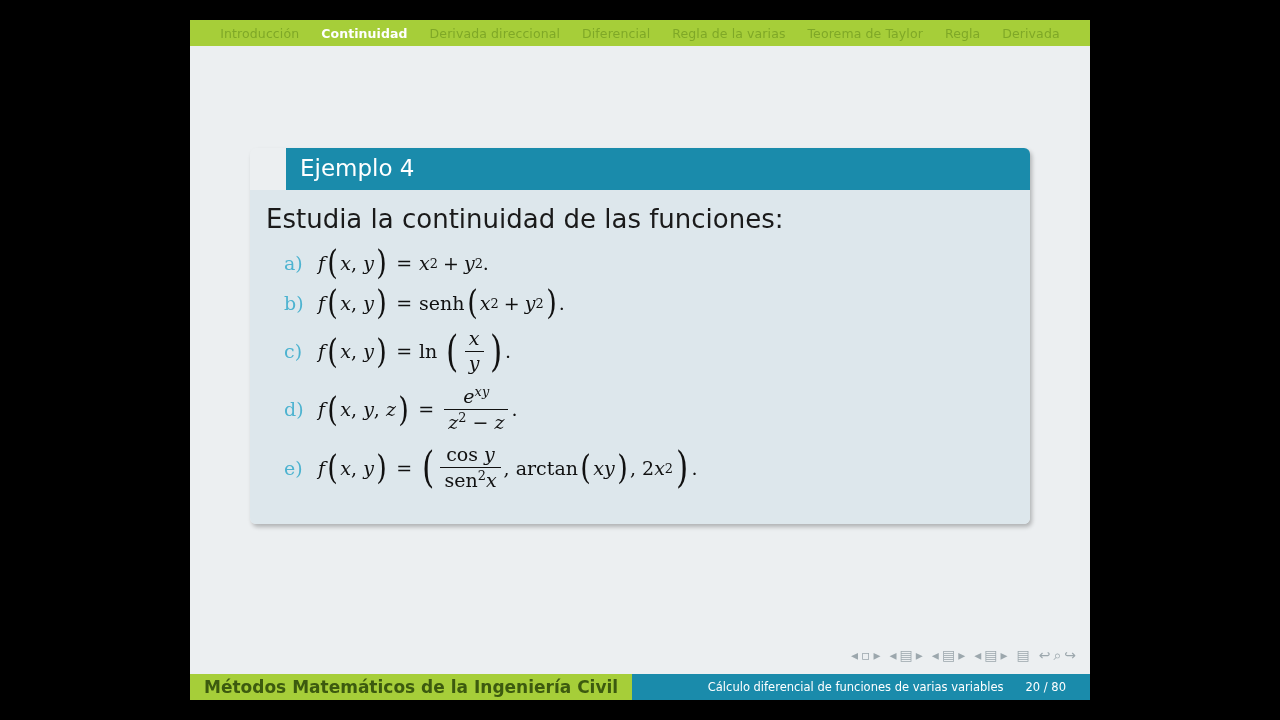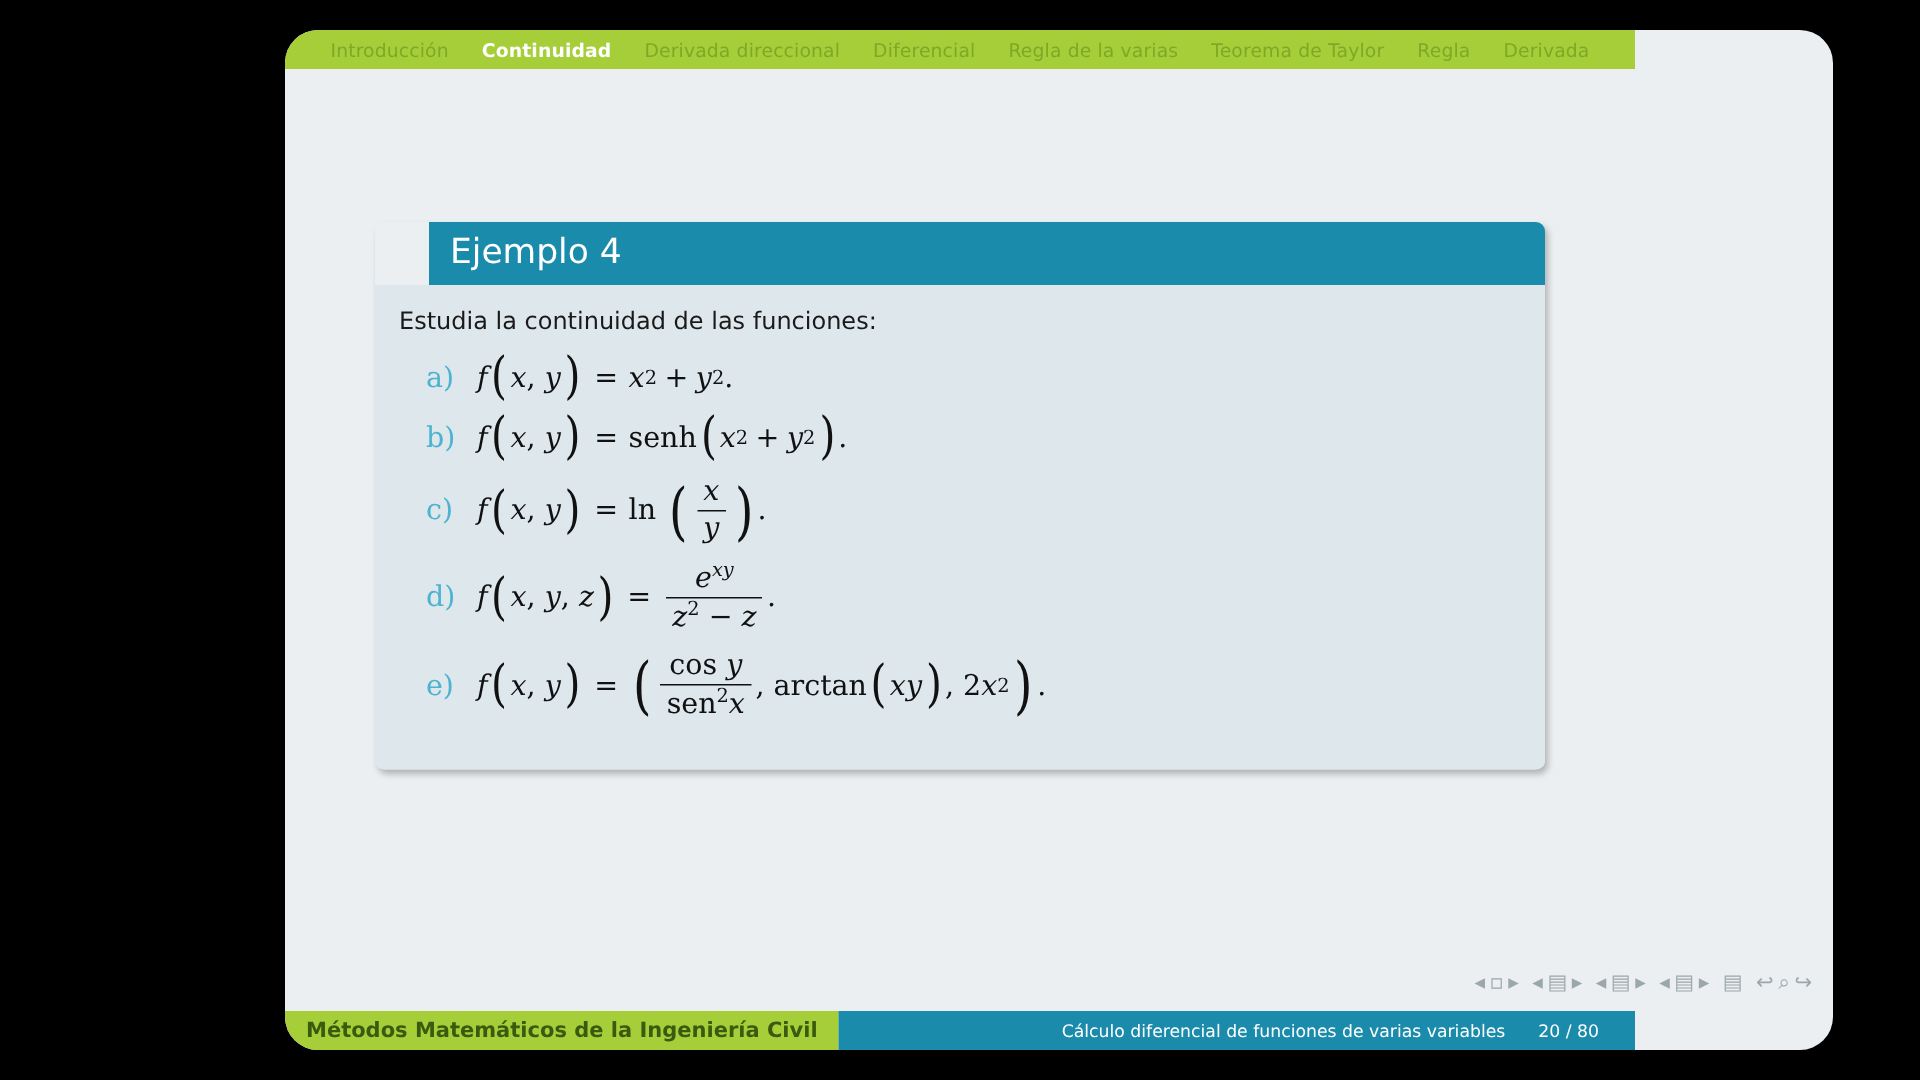--- a/index.html
+++ b/index.html
@@ -23,11 +23,10 @@
     position: absolute;
     left: 190px;
     top: 20px;
-    width: 1032px;
+    width: 900px;
     height: 680px;
     background: #eceff1;
     overflow: hidden;
-    border-radius: 22px;
   }
 
   

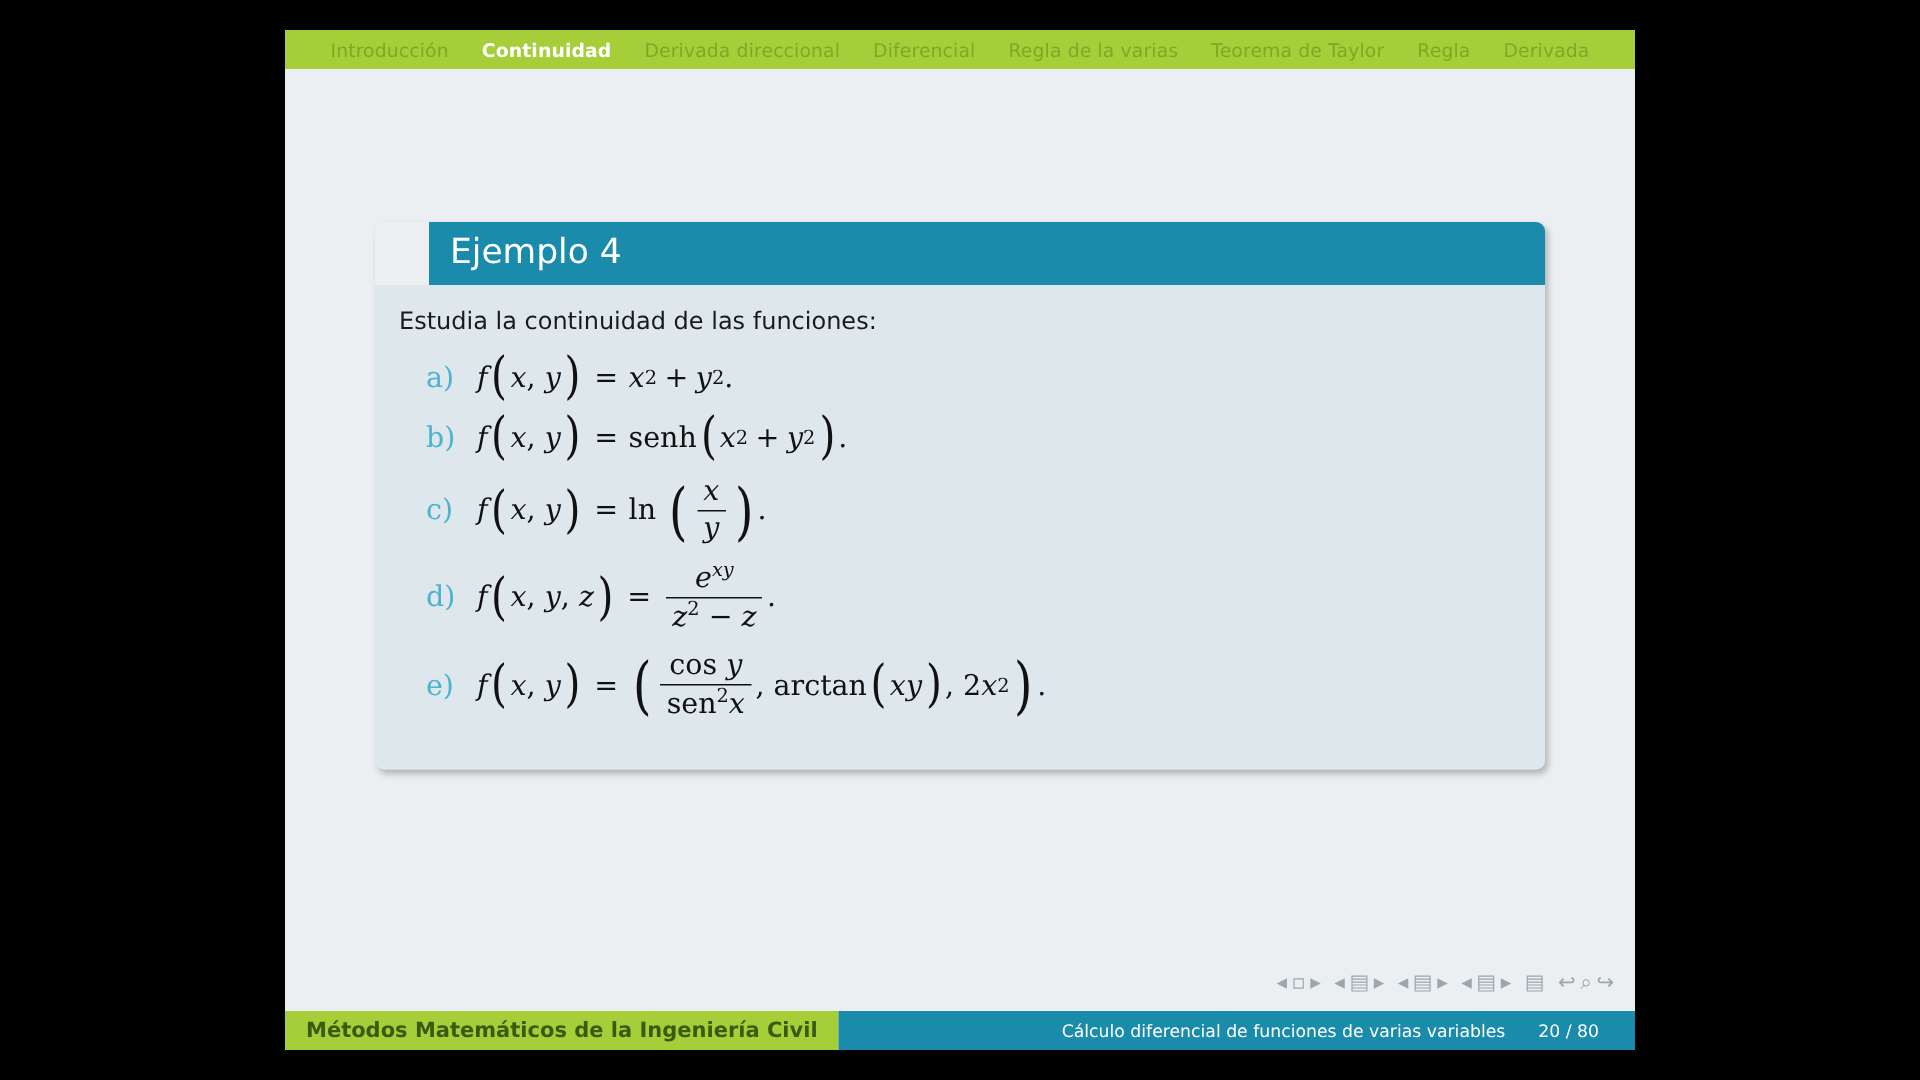--- a/index.html
+++ b/index.html
@@ -81,7 +81,7 @@
     color: #111111;
   }
   .intro {
-    font-size: 16px;
+    font-size: 26px;
     color: #1a1a1a;
     margin: 2px 0 14px 2px;
     font-family: "DejaVu Sans", sans-serif;

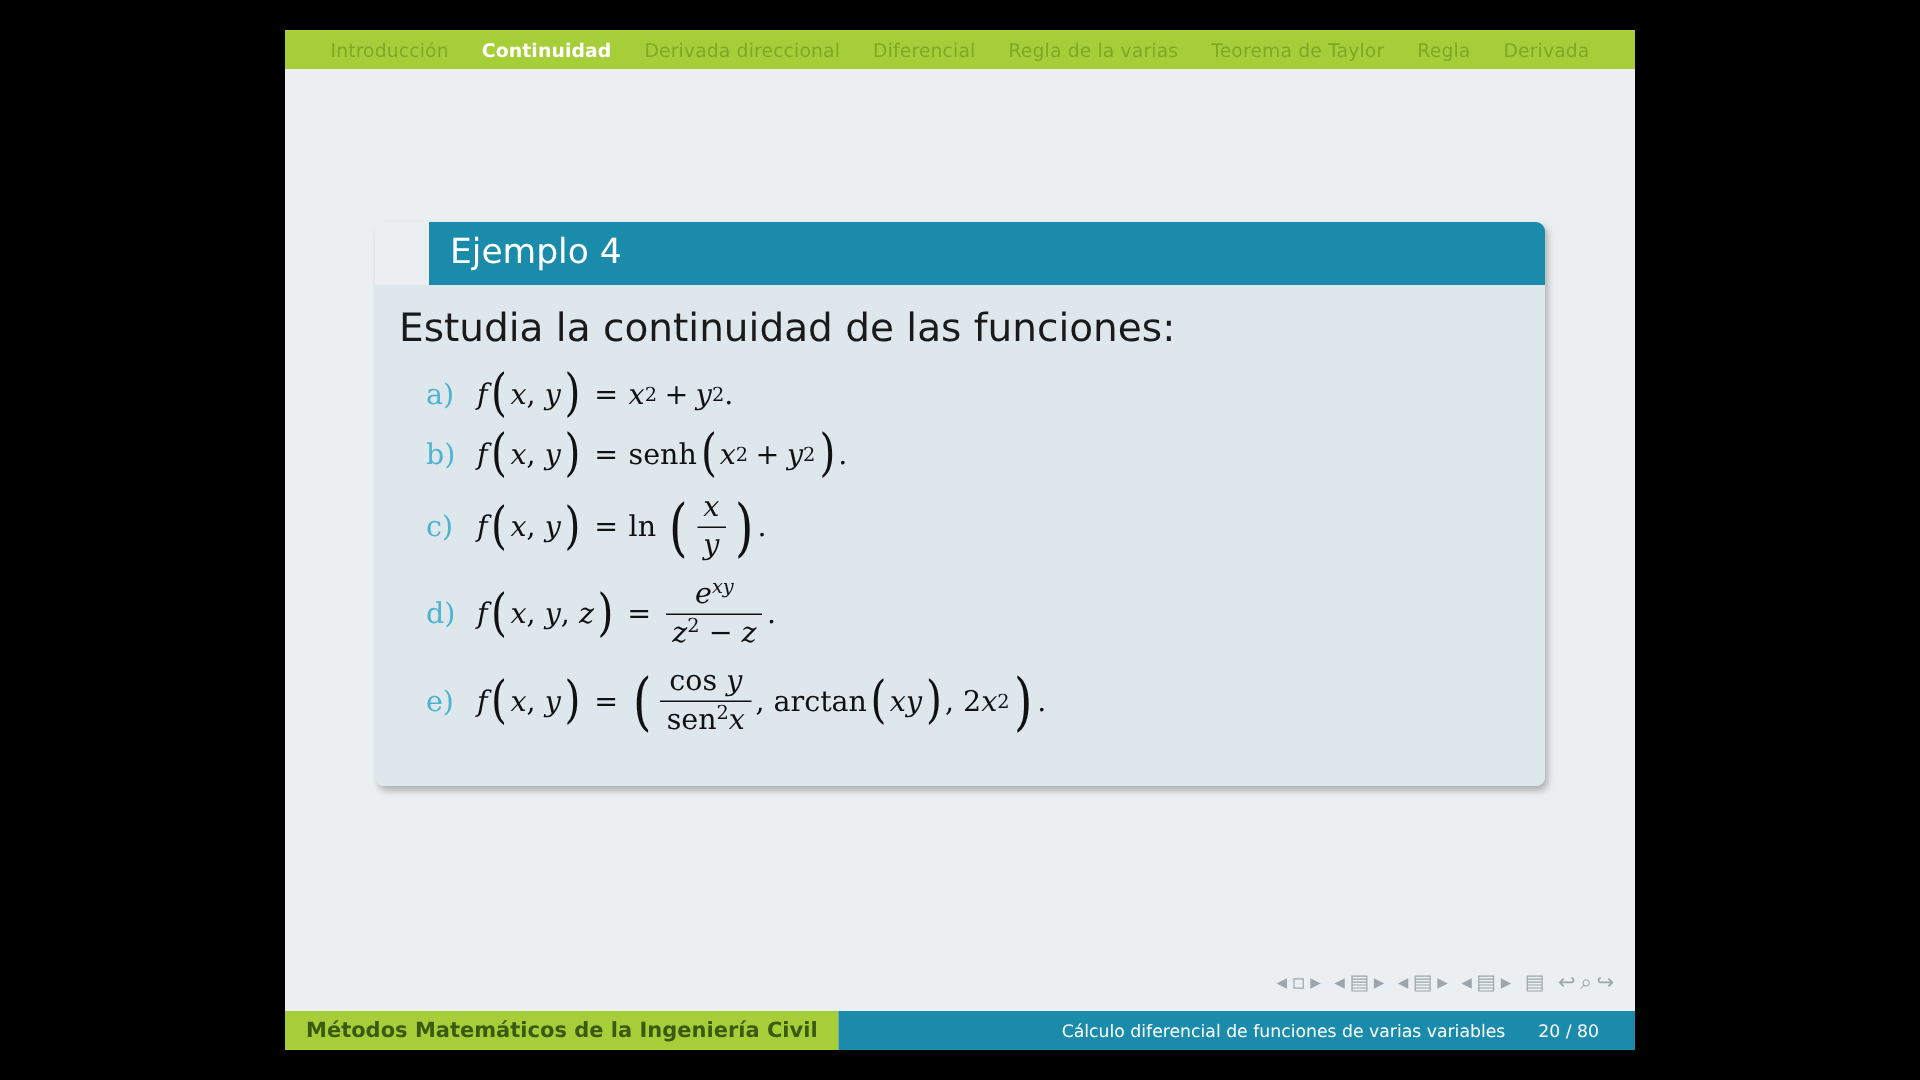--- a/index.html
+++ b/index.html
@@ -196,7 +196,7 @@
   .footer-left {
     background: #a6ce39;
     color: #3c5a0f;
-    font-size: 14px;
+    font-size: 17px;
     font-weight: bold;
     display: flex;
     align-items: center;

